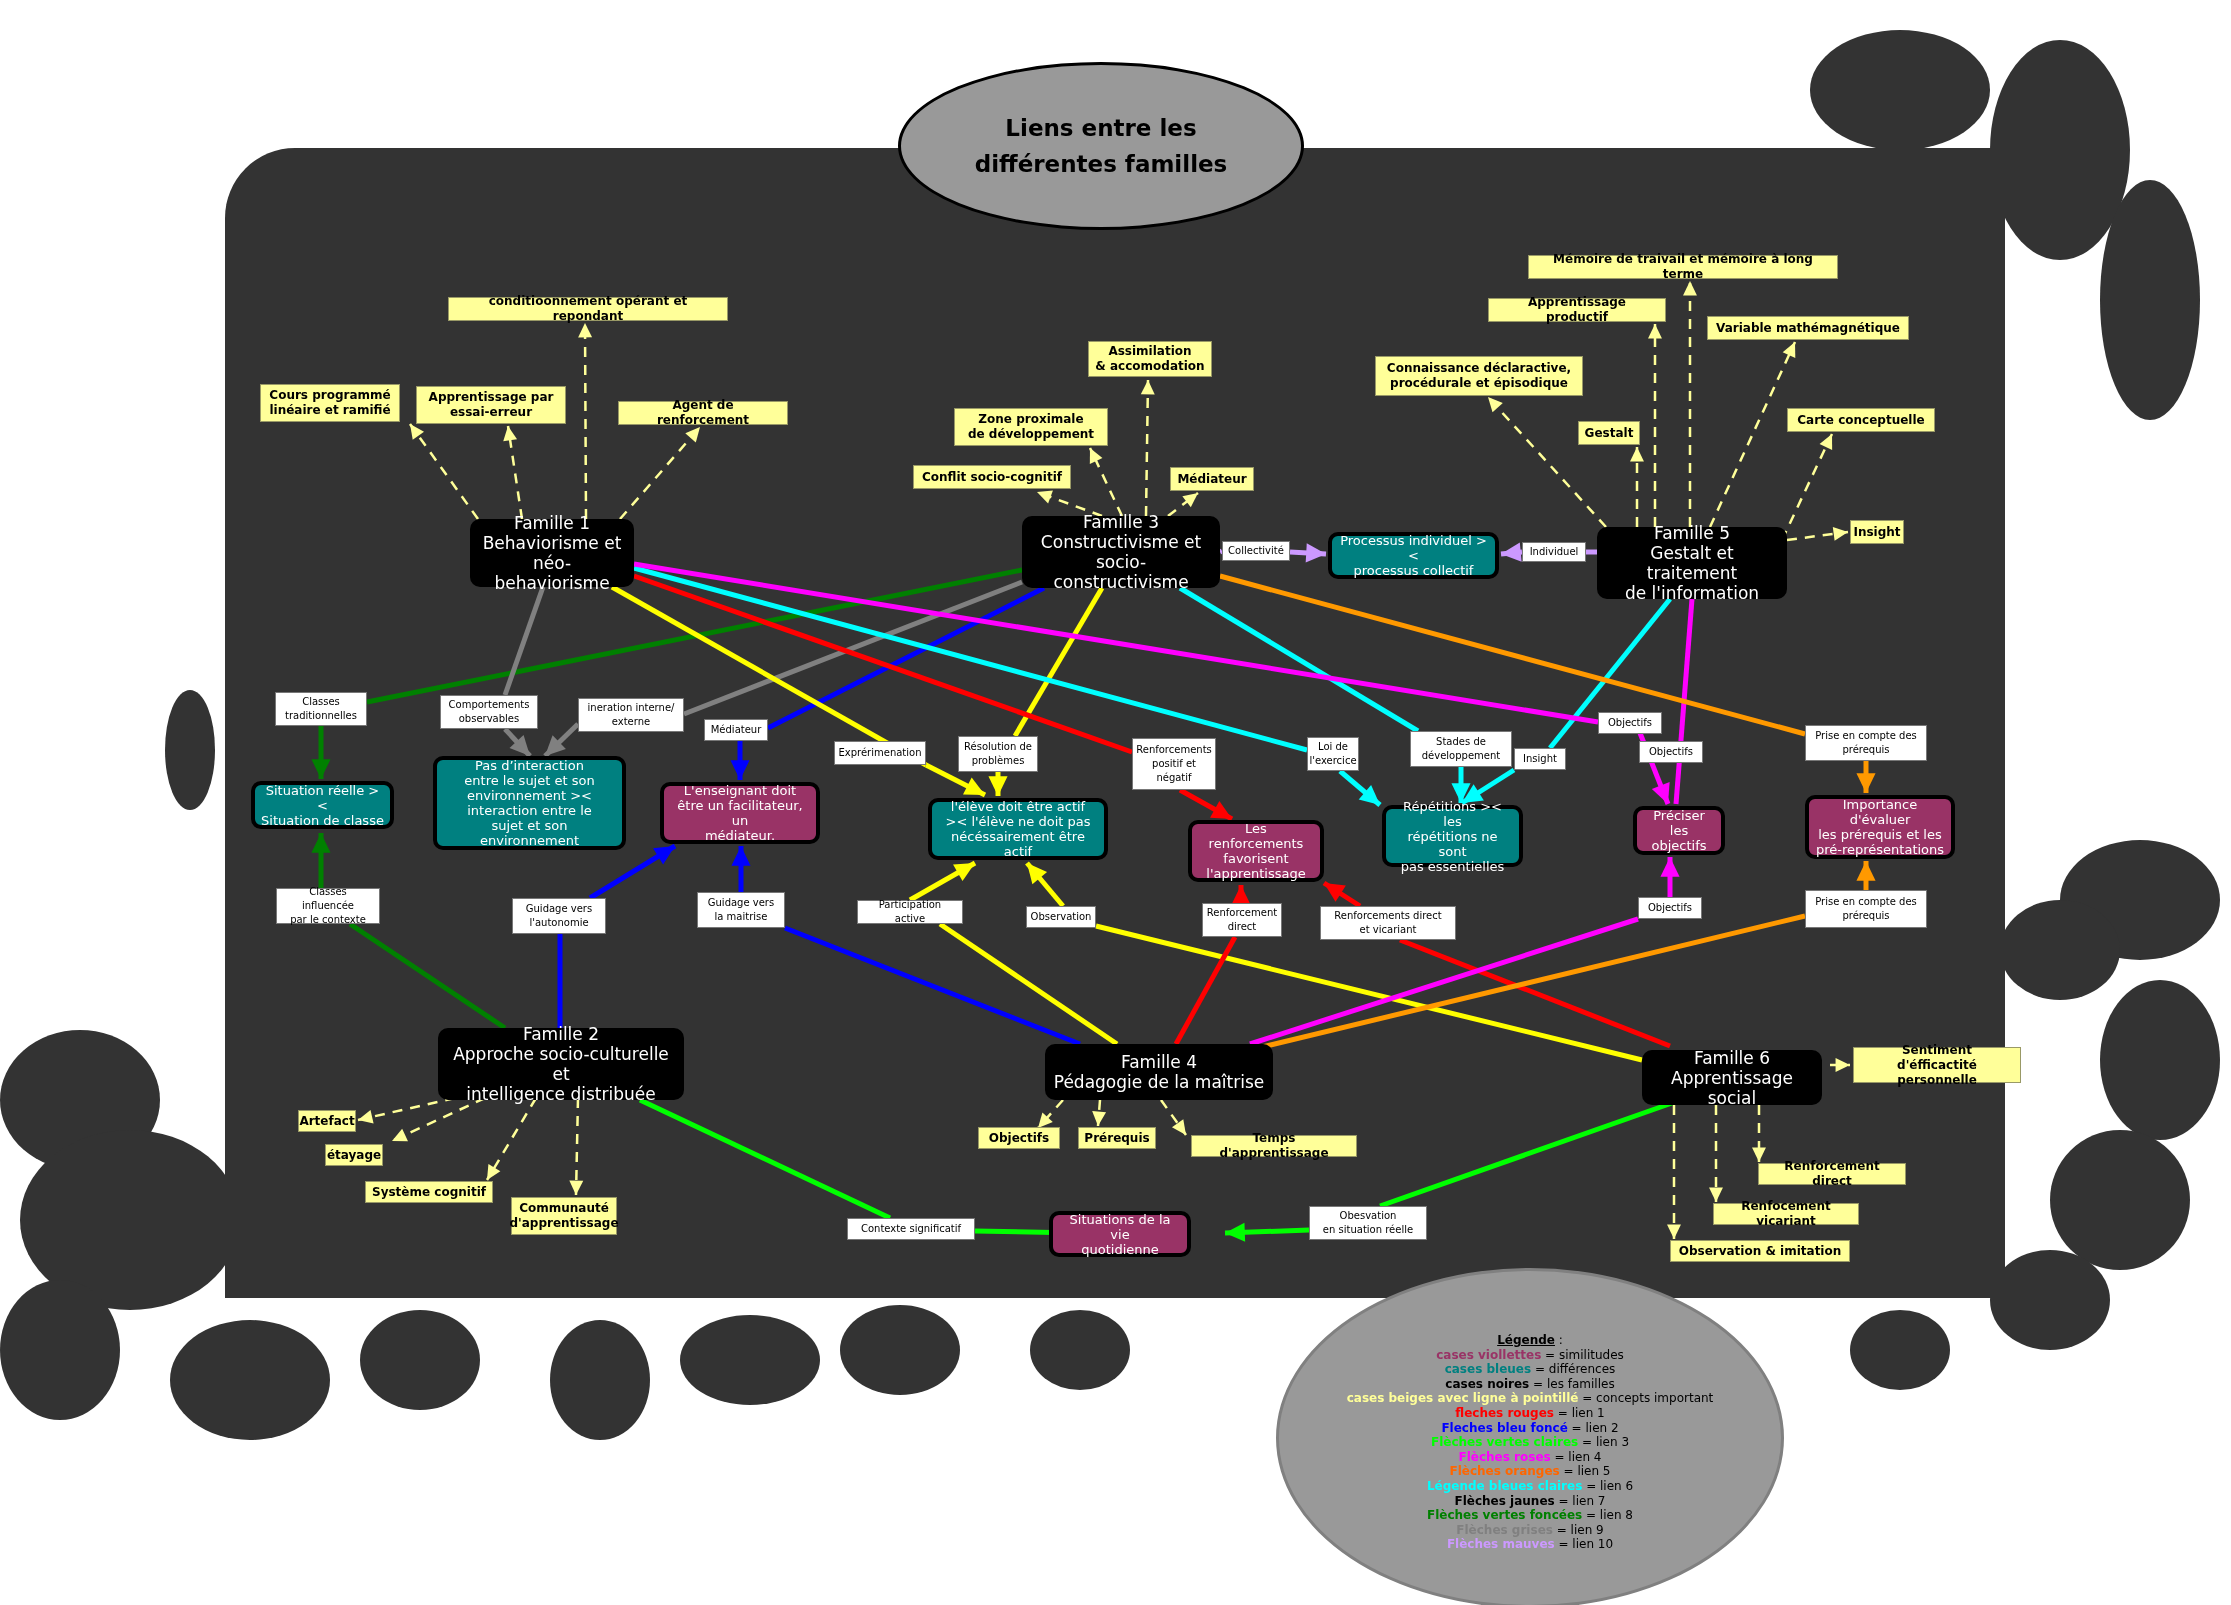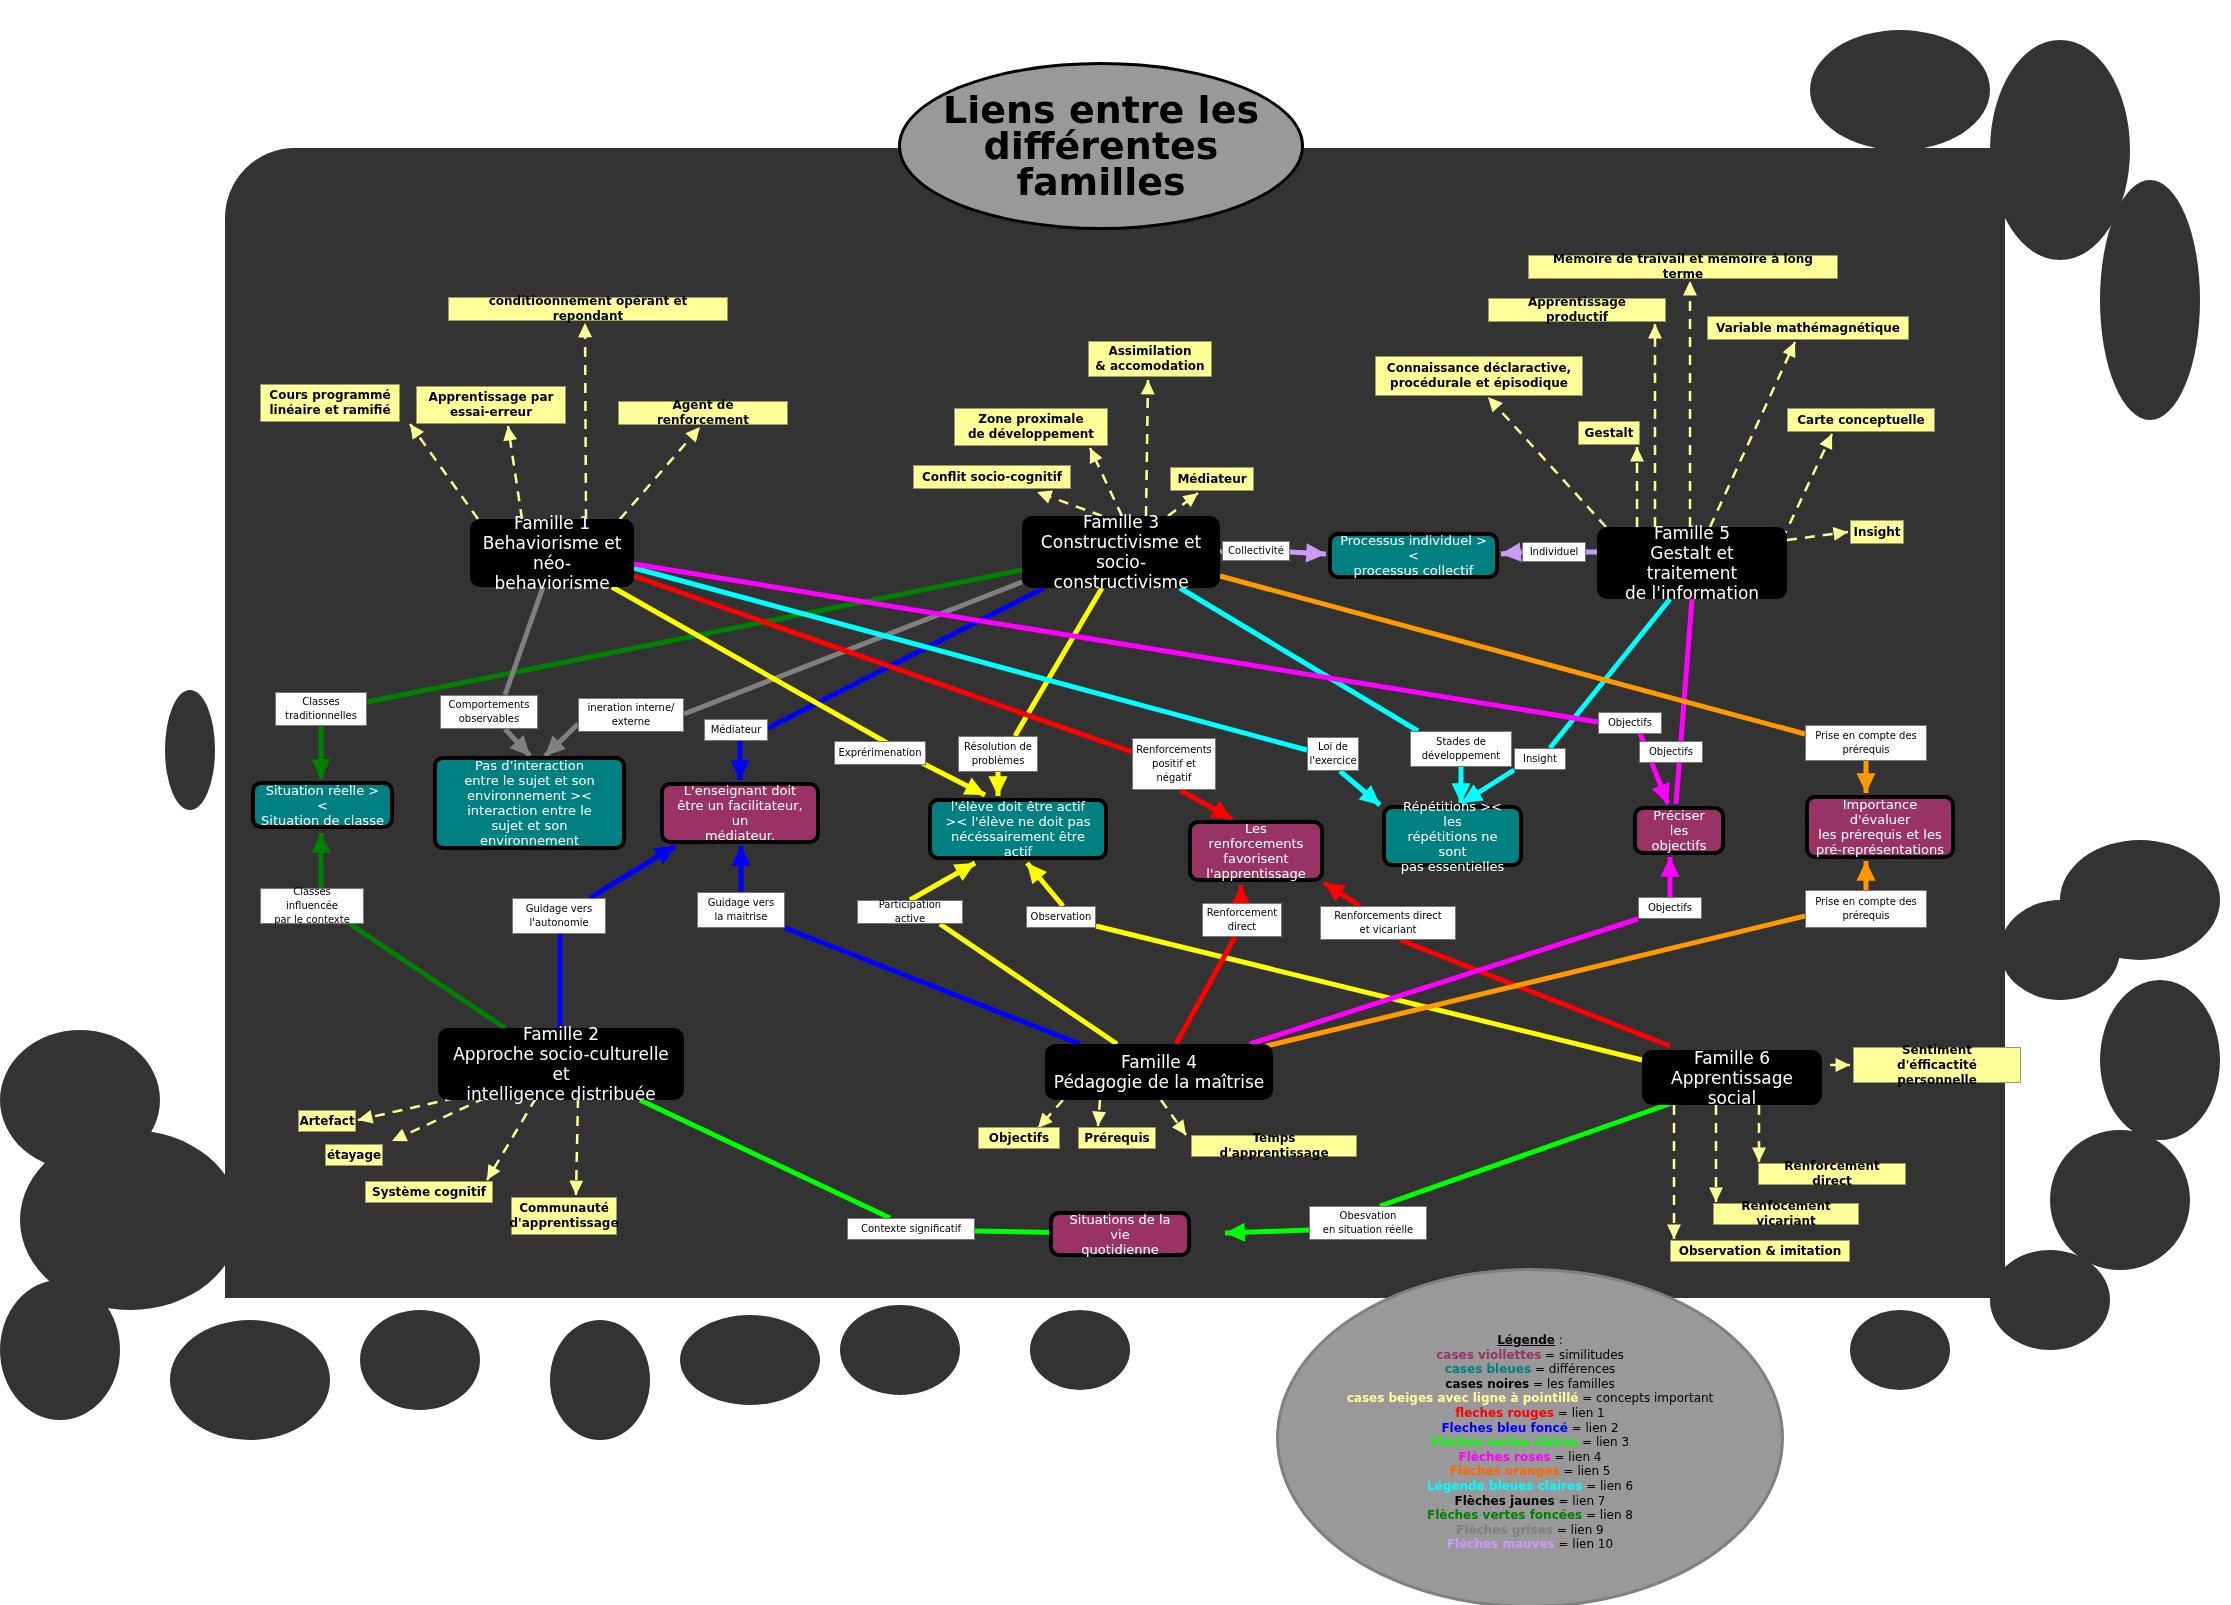--- a/index.html
+++ b/index.html
@@ -13,7 +13,7 @@
   .purp{background:#993366;color:#fff;border:4px solid #000;border-radius:10px;font-size:13px;line-height:15px;padding:4px 6px;}
   .beige{background:#ffff99;color:#000;border:1px solid #999966;font-weight:bold;font-size:12px;line-height:15px;padding:3px 6px;}
   .lbl{background:#fff;color:#000;border:1px solid #777;font-size:10px;line-height:14px;padding:2px 5px;}
-  #title{position:absolute;left:898px;top:62px;width:406px;height:168px;border-radius:50%;background:#999999;border:3px solid #000;box-sizing:border-box;display:flex;align-items:center;justify-content:center;text-align:center;font-weight:bold;font-size:38px;line-height:36px;white-space:pre-line;color:#000;}
+  #title{position:absolute;left:898px;top:62px;width:406px;height:168px;border-radius:50%;background:#999999;border:3px solid #000;box-sizing:border-box;display:flex;align-items:center;justify-content:center;text-align:center;font-weight:bold;font-size:23px;line-height:36px;white-space:pre-line;color:#000;}
   #legend{position:absolute;left:1276px;top:1268px;width:508px;height:340px;border-radius:50%;background:#999999;border:3px solid #808080;box-sizing:border-box;text-align:center;font-size:12px;line-height:14.6px;padding-top:62px;color:#000;}
   #legend .lt{font-weight:bold;text-decoration:underline;}
   #legend .ci{font-weight:bold;}

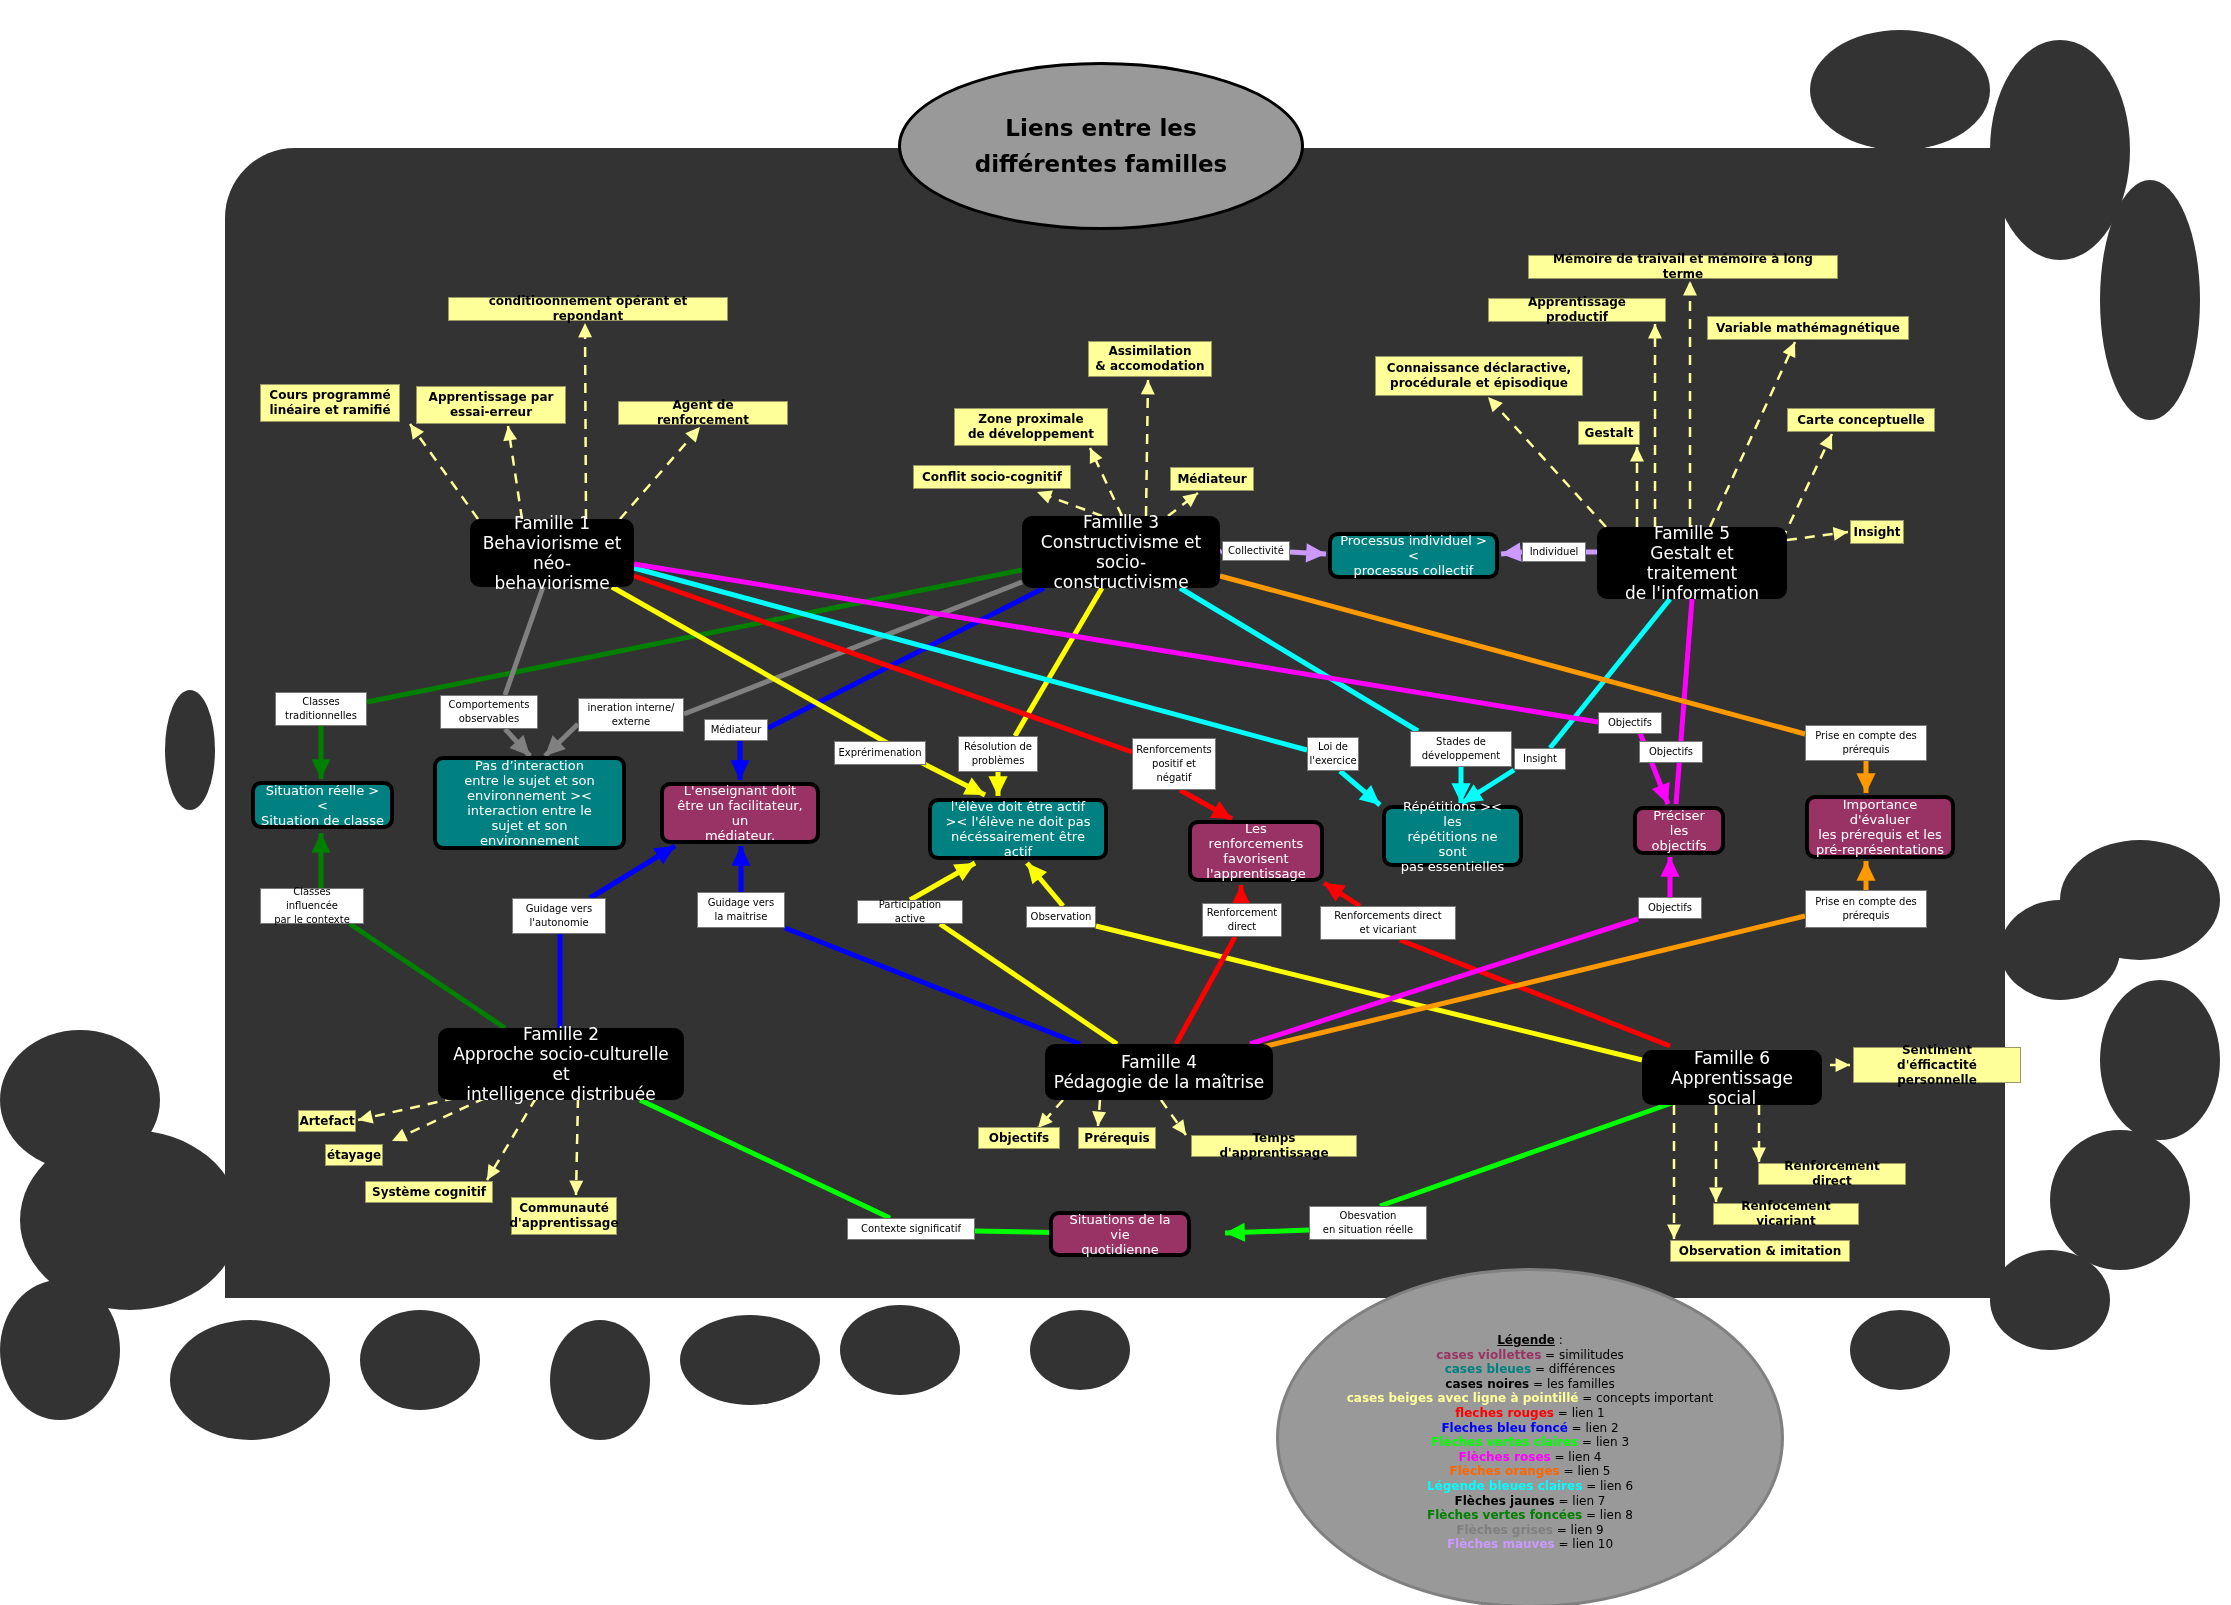--- a/index.html
+++ b/index.html
@@ -261,7 +261,7 @@
     <div class="node beige" style="left: 1670px; top: 1240px; width: 180px; height: 22px;">Observation &amp; imitation</div>
     <div class="node lbl" style="left: 275px; top: 692px; width: 92px; height: 34px;">Classes
 traditionnelles</div>
-    <div class="node lbl" style="left: 260px; top: 888px; width: 104px; height: 36px;">Classes influencée
+    <div class="node lbl" style="left: 276px; top: 888px; width: 104px; height: 36px;">Classes influencée
 par le contexte</div>
     <div class="node lbl" style="left: 440px; top: 695px; width: 98px; height: 34px;">Comportements
 observables</div>

